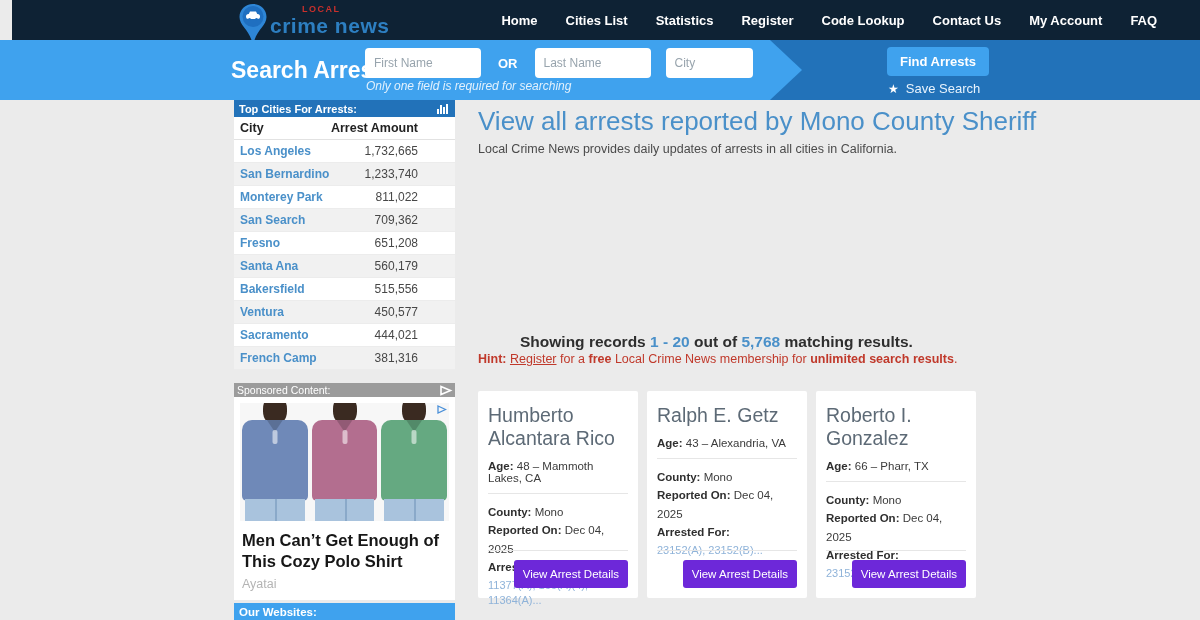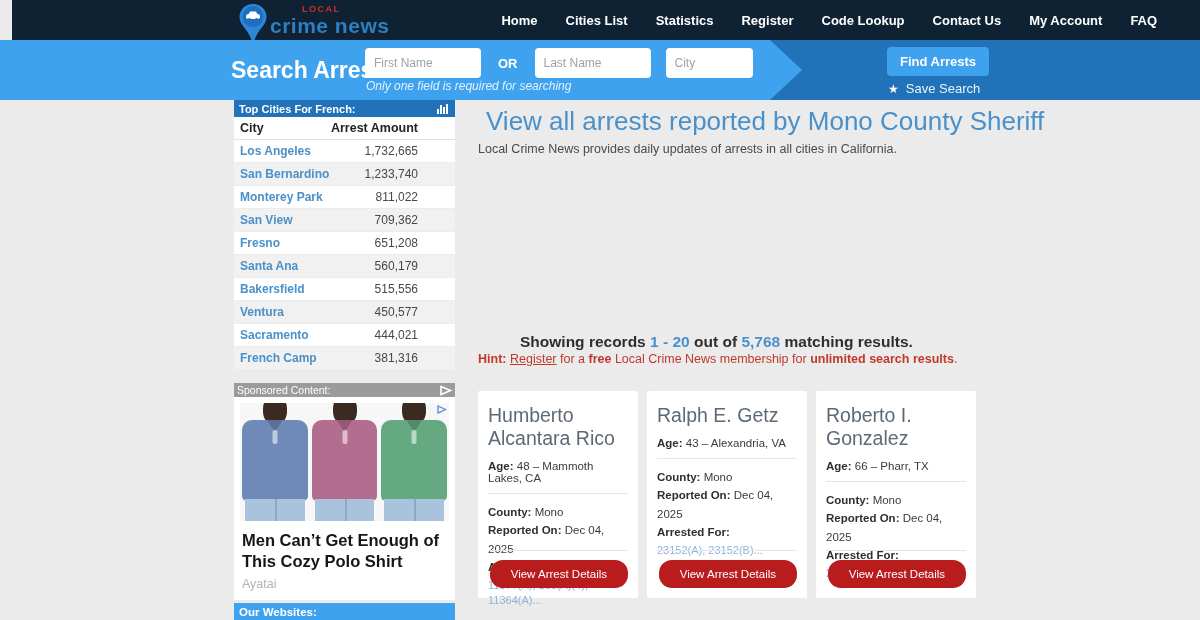--- a/index.html
+++ b/index.html
@@ -178,7 +178,7 @@
 
 <div class="sidebar">
   <div class="sb-header">
-    <span>Top Cities For French:</span>
+    <span>Top Cities For Arrests:</span>
     <svg width="13" height="11" viewBox="0 0 13 11">
       <rect x="0" y="6" width="2" height="5" fill="#fff"></rect>
       <rect x="3" y="2" width="2" height="9" fill="#fff"></rect>

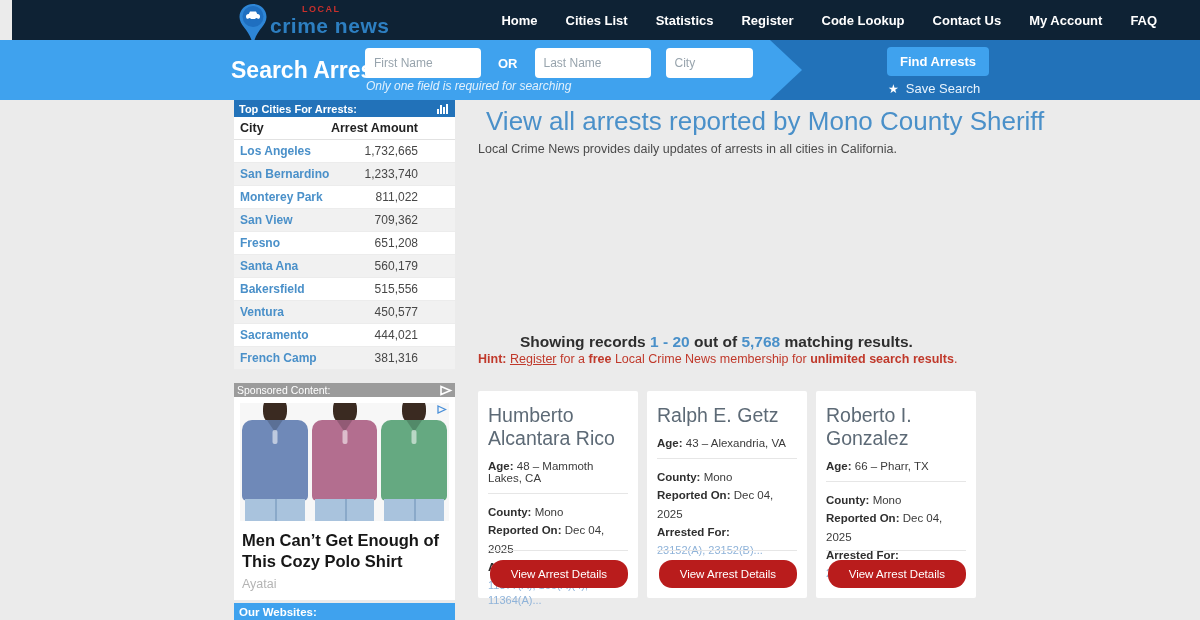--- a/index.html
+++ b/index.html
@@ -102,7 +102,7 @@
 
   
   .main { position:absolute; left:478px; top:100px; width:610px; }
-  .main-title { margin:6px 8px 0; font-size:26px; font-weight:400; color:#4a90c9; }
+  .main-title { margin:6px 0 0; font-size:26px; font-weight:400; color:#4a90c9; }
   .main-sub { margin-top:5px; font-size:12.5px; color:#4a4a4a; }
   .results-line { position:absolute; left:0; top:233px; font-size:15.5px; font-weight:bold; color:#2e2e2e; white-space:nowrap;margin-left:42px; }
   .results-line .blue { color:#4a90c9; }

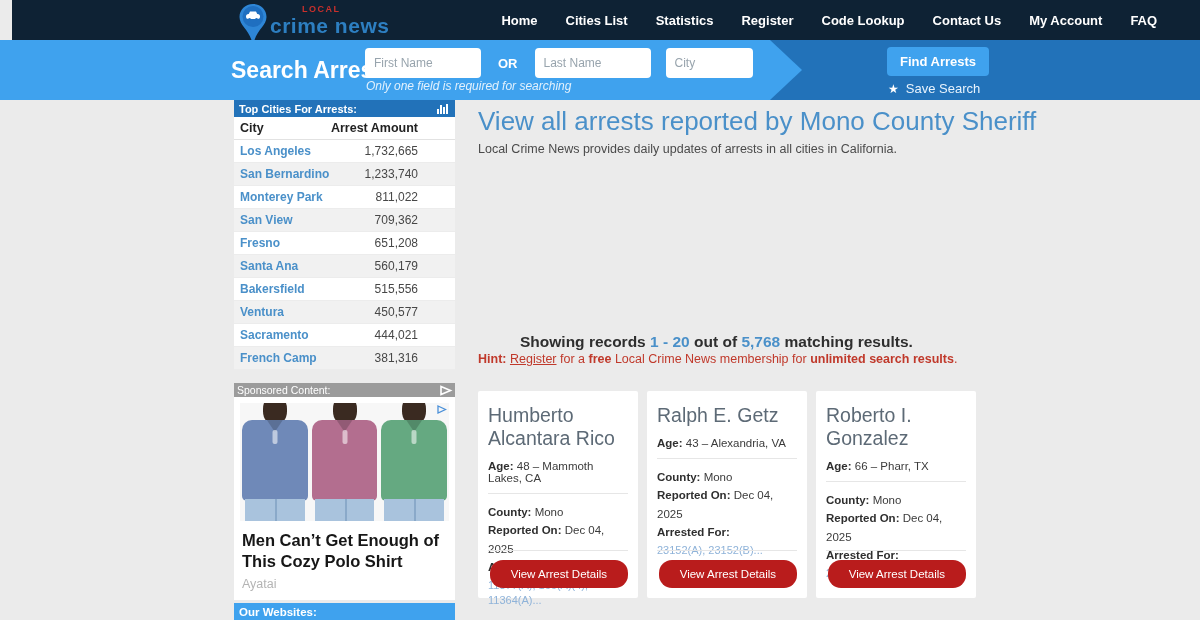--- a/index.html
+++ b/index.html
@@ -204,7 +204,7 @@
       <span class="amount">811,022</span>
     </div>
     <div class="t-row alt">
-      <span class="city-link">San View</span>
+      <span class="city-link">San Search</span>
       <span class="amount">709,362</span>
     </div>
     <div class="t-row">

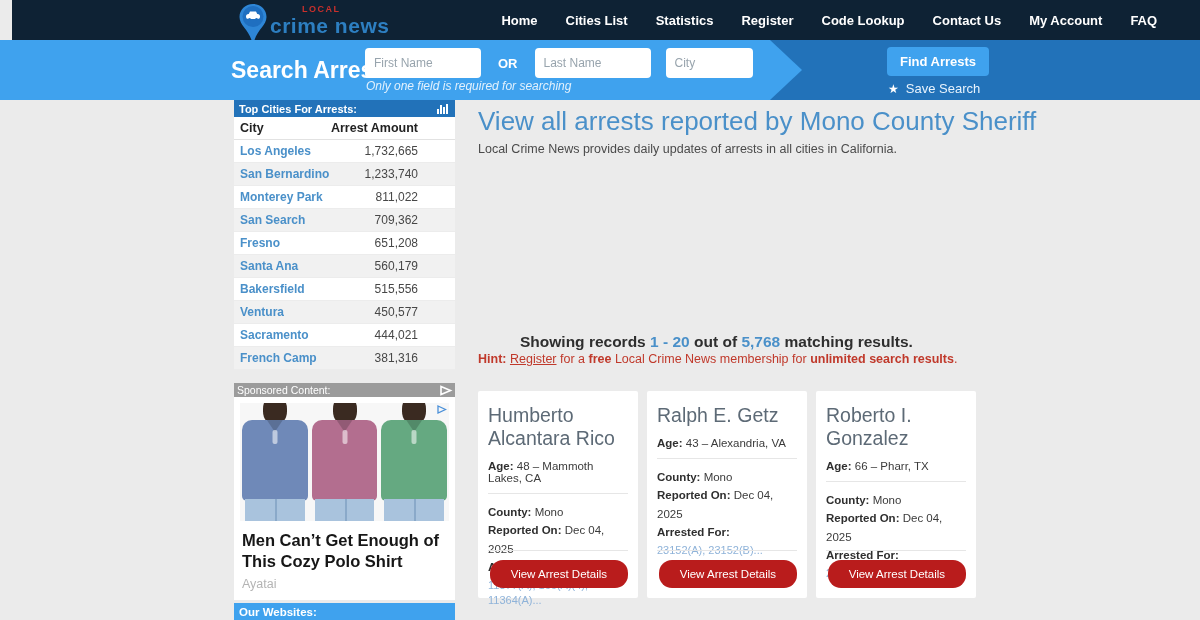--- a/index.html
+++ b/index.html
@@ -125,8 +125,8 @@
     border-top:1px solid #e6e6e6; padding-top:9px; display:flex; justify-content:flex-end;
   }
   .details-btn {
-    background:#b91c1c; color:#fff; border:none; border-radius:13px; font-size:11.5px;
-    padding:8px 21px; cursor:pointer; font-family:"Liberation Sans", sans-serif;
+    background:#6d28d9; color:#fff; border:none; border-radius:3px; font-size:11.5px;
+    padding:8px 9px; cursor:pointer; font-family:"Liberation Sans", sans-serif;
   }
 </style>
 </head>

